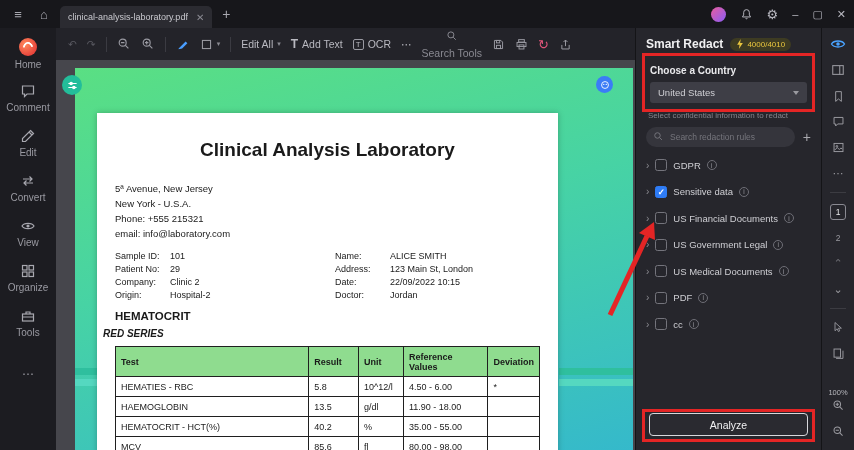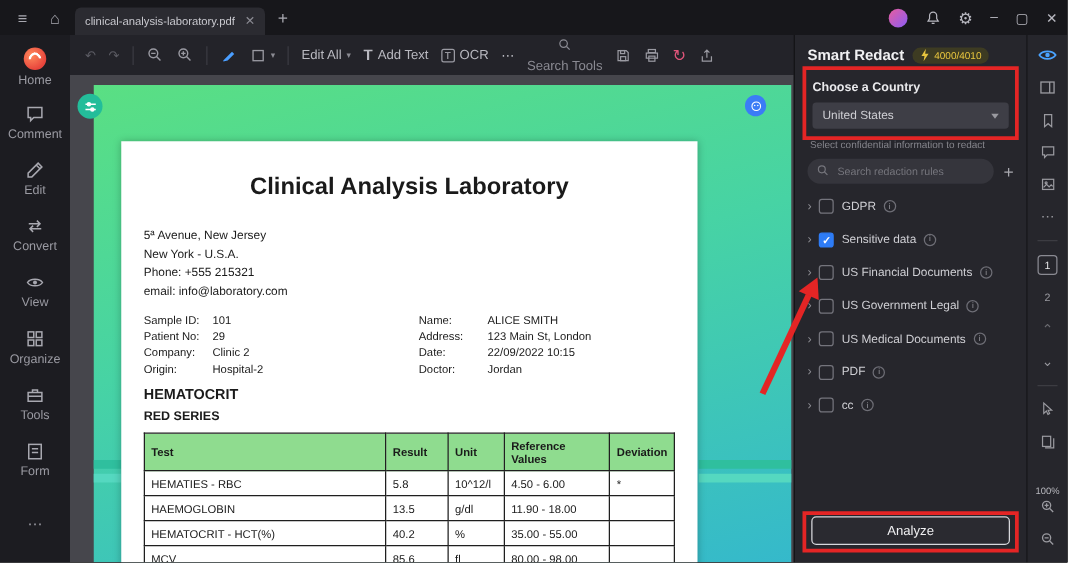--- a/index.html
+++ b/index.html
@@ -73,7 +73,7 @@
   .info-row { display:flex; }
   .info-row .l { width:55px; }
   .sec { margin:8px 0 0 18px; font-size:11.5px; font-weight:bold; }
-  .subsec { margin:6px 0 0 18px; font-size:10px; font-weight:bold; }
+  .subsec { margin:6px 0 0 6px; font-size:10px; font-weight:bold; font-style:italic; }
   .doc-table { margin:7px 18px 0 18px; border-collapse:collapse; width:425px;
     font-size:9px; }
   .doc-table th, .doc-table td { border:1px solid #1f1f1f; padding:4.5px 5px;

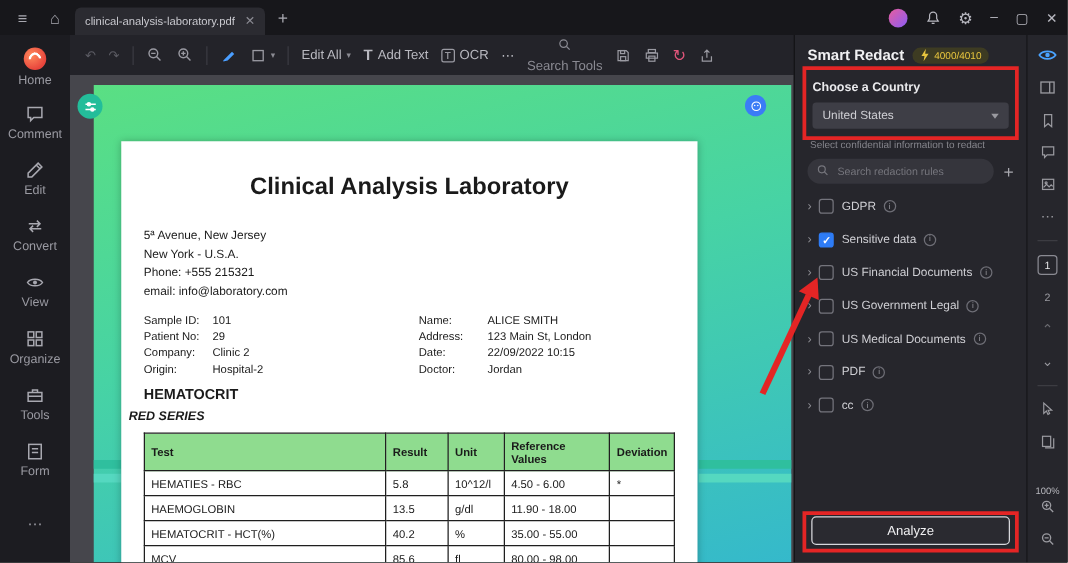--- a/index.html
+++ b/index.html
@@ -213,15 +213,6 @@
             </g>
           </svg>
         <span class="lbl">Tools</span>
-      </div>
-      <div class="side-item">
-        <svg width="16" height="16" viewBox="0 0 16 16">
-            <g fill="none" stroke="#a8a8b0" stroke-width="1.2">
-              <rect x="3" y="2.5" width="10" height="11.5"></rect>
-              <path d="M5.5 6 h5 M5.5 9 h5"></path>
-            </g>
-          </svg>
-        <span class="lbl">Form</span>
       </div>
       <div class="side-more">⋯</div>
     </div>

